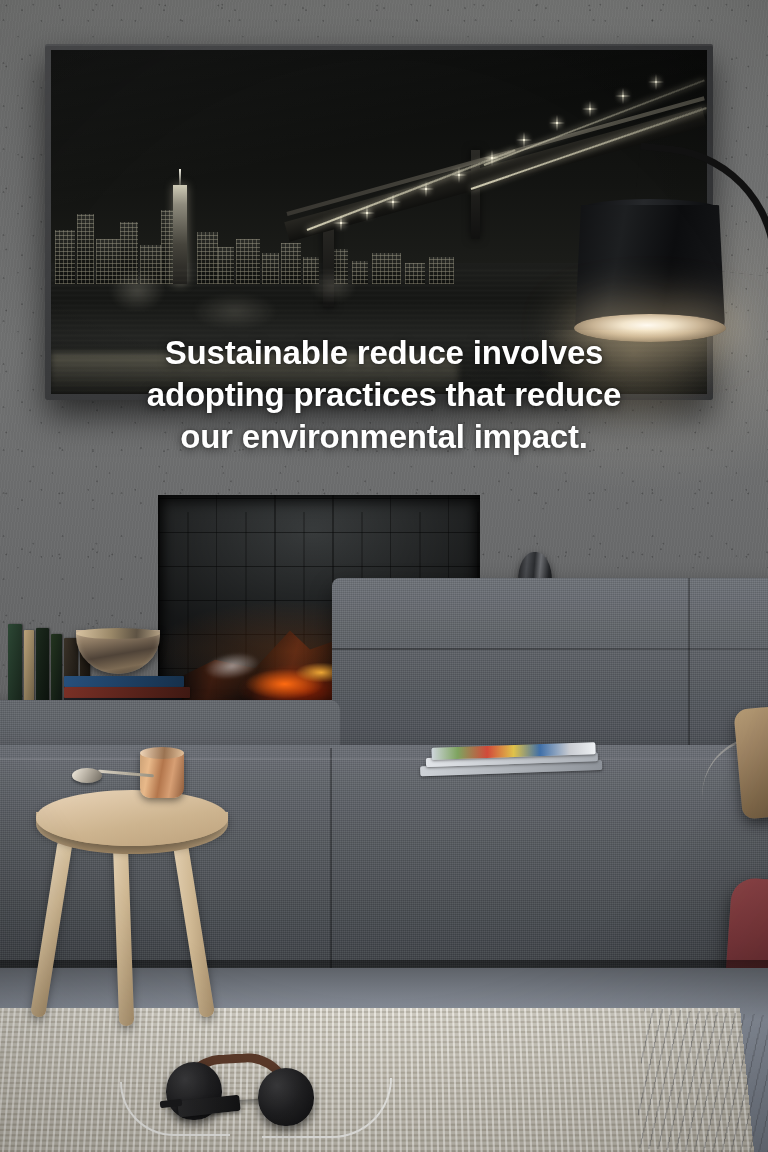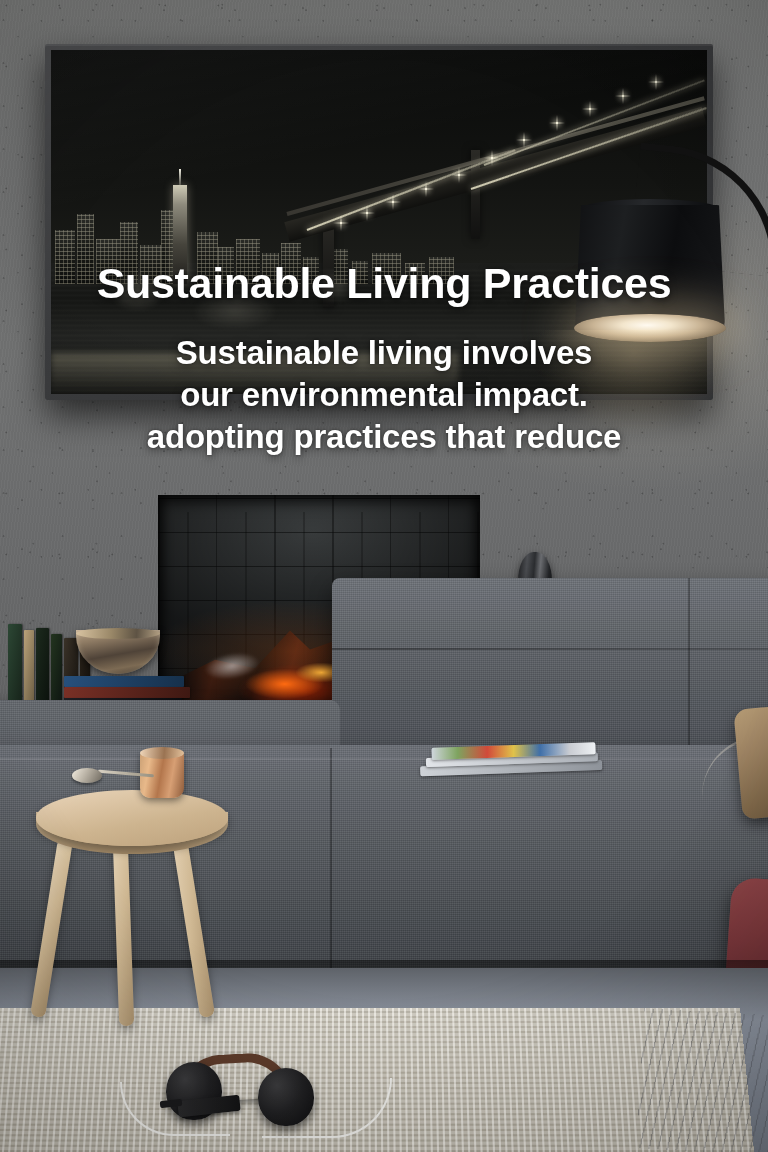--- a/index.html
+++ b/index.html
@@ -637,7 +637,6 @@
   <div class="grade"></div>
 
   <div class="text-layer">
-    <div class="title">Sustainable Living Practices</div>
     <div class="subtitle">
       <span class="ln">Sustainable living involves</span>
       <span class="ln">our environmental impact.</span>

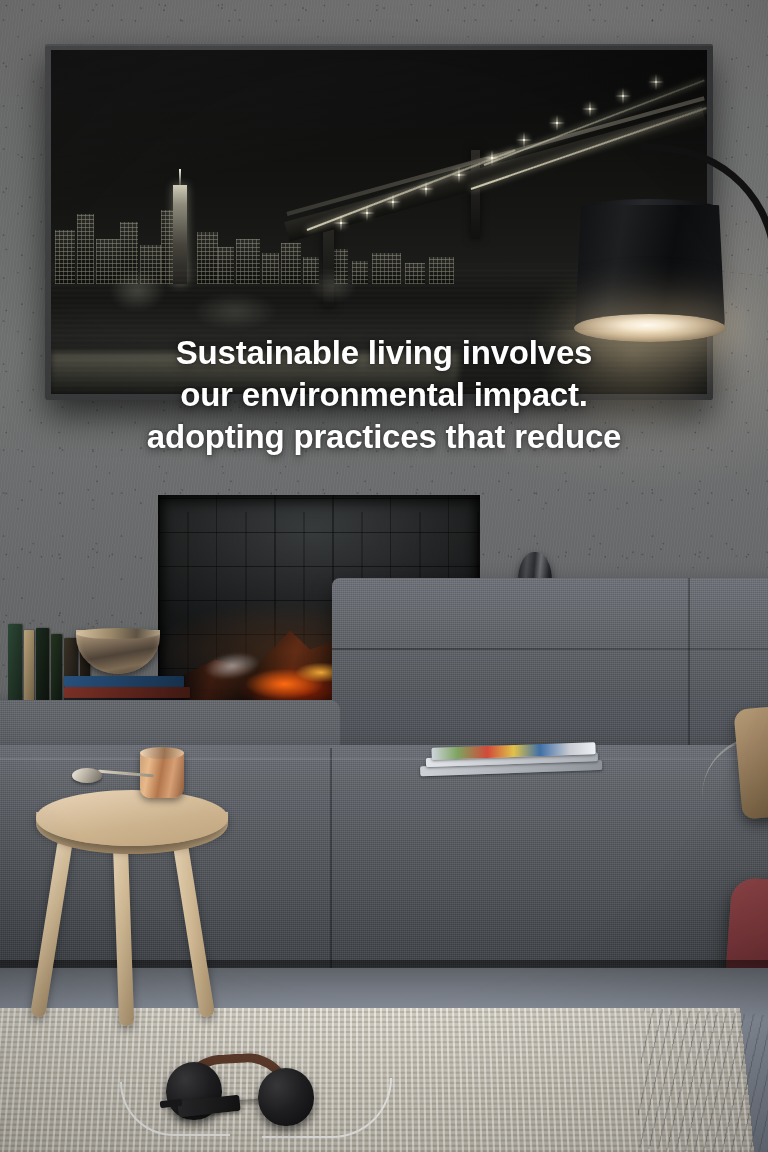--- a/index.html
+++ b/index.html
@@ -638,7 +638,7 @@
 
   <div class="text-layer">
     <div class="subtitle">
-      <span class="ln">Sustainable living involves</span>
+      <span class="ln">Sustainable reduce involves</span>
       <span class="ln">our environmental impact.</span>
       <span class="ln">adopting practices that reduce</span>
     </div>

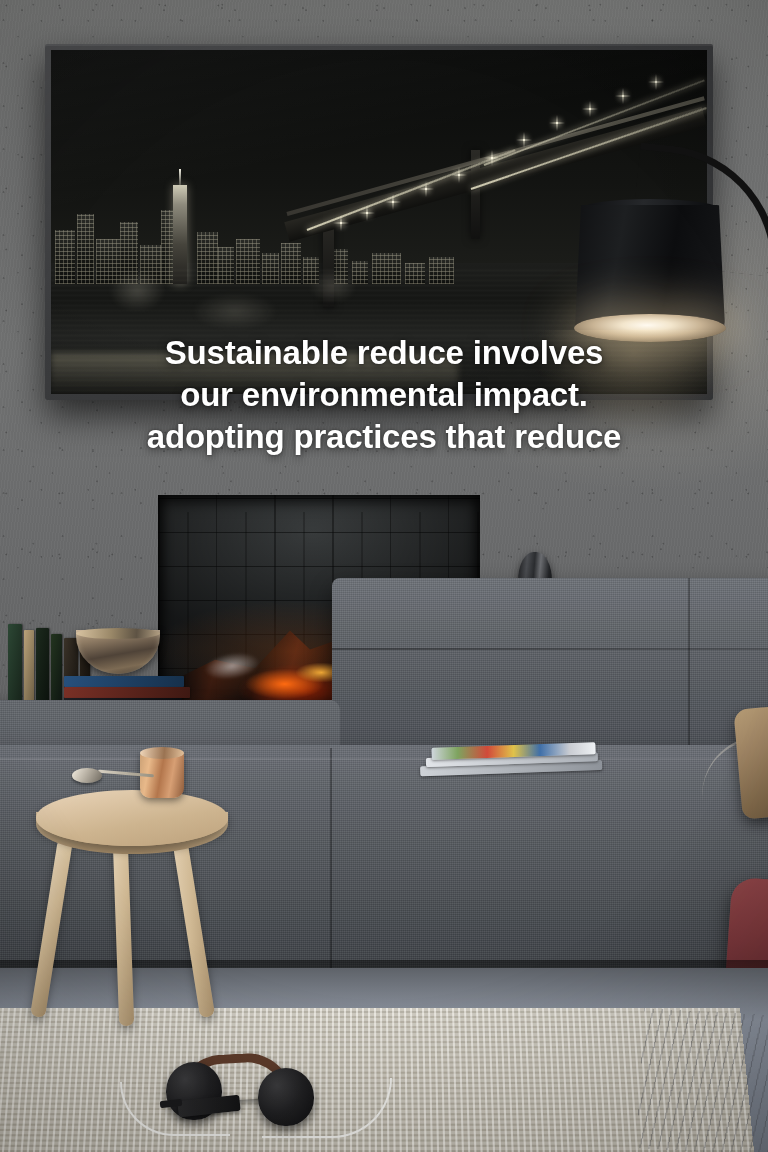--- a/index.html
+++ b/index.html
@@ -639,8 +639,8 @@
   <div class="text-layer">
     <div class="subtitle">
       <span class="ln">Sustainable reduce involves</span>
+      <span class="ln">adopting practices that reduce</span>
       <span class="ln">our environmental impact.</span>
-      <span class="ln">adopting practices that reduce</span>
     </div>
   </div>
 

